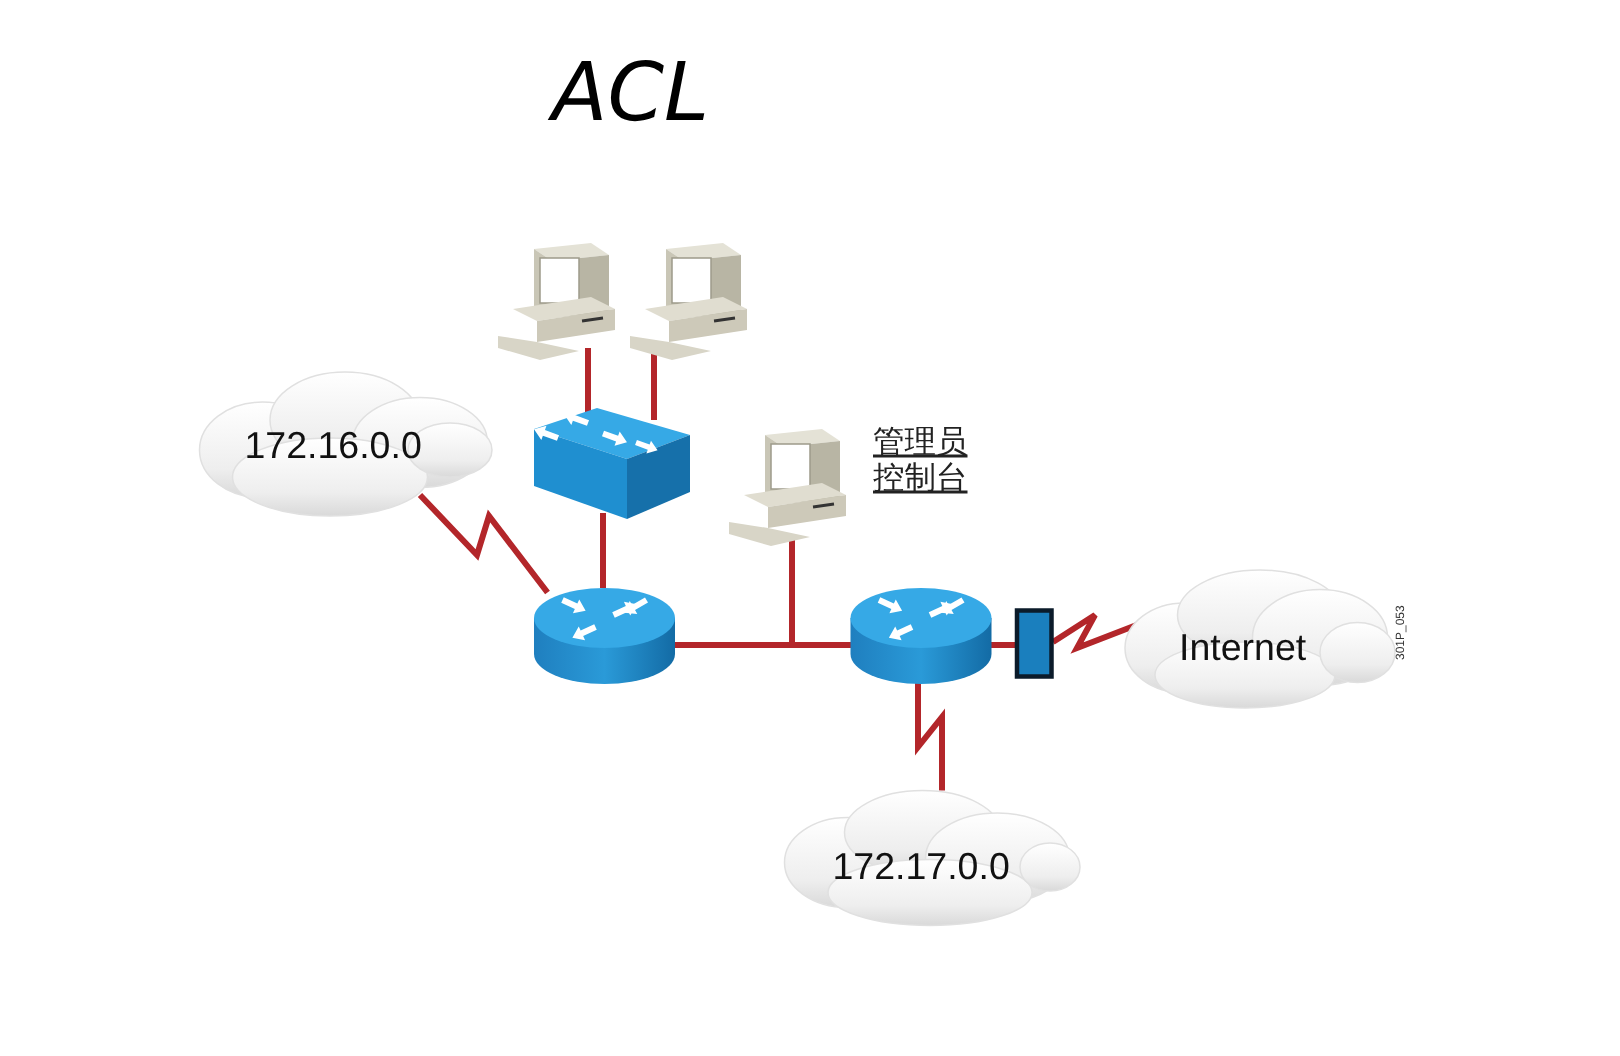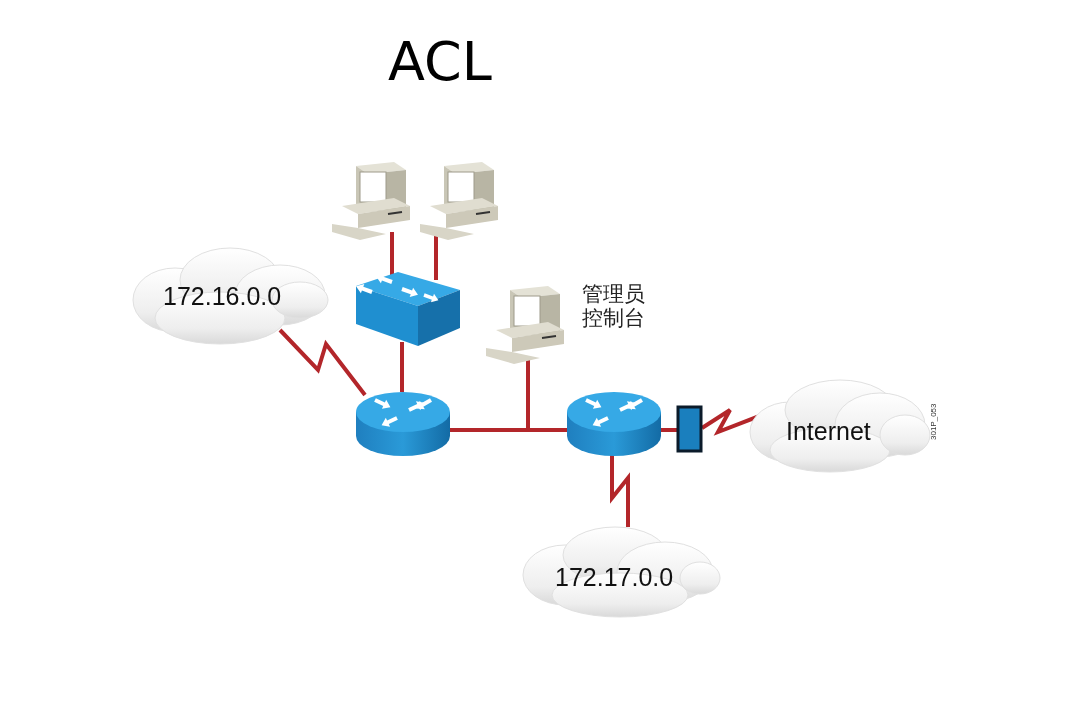--- a/index.html
+++ b/index.html
@@ -4,7 +4,7 @@
 <style>
   html, body { margin: 0; padding: 0; background: #ffffff; }
   body { width: 1080px; height: 704px; position: relative; overflow: hidden; font-family: "Liberation Sans", sans-serif; }
-  .title { position: absolute; left: 388px; top: 30px; font-size: 54px; color: #000; font-family: "DejaVu Sans", sans-serif; letter-spacing: 0px; }
+  .title { position: absolute; left: 368px; top: 30px; font-size: 54px; color: #000; font-family: "DejaVu Sans", sans-serif; letter-spacing: 0px; font-style: italic; }
   svg.diagram { position: absolute; left: 0; top: 0; }
   .cloud-label { font-family: "Liberation Sans", sans-serif; fill: #111; }
   .cn-label { position: absolute; left: 582px; top: 282px; font-size: 21px; line-height: 24px; color: #222; font-family: "DejaVu Sans", sans-serif; }

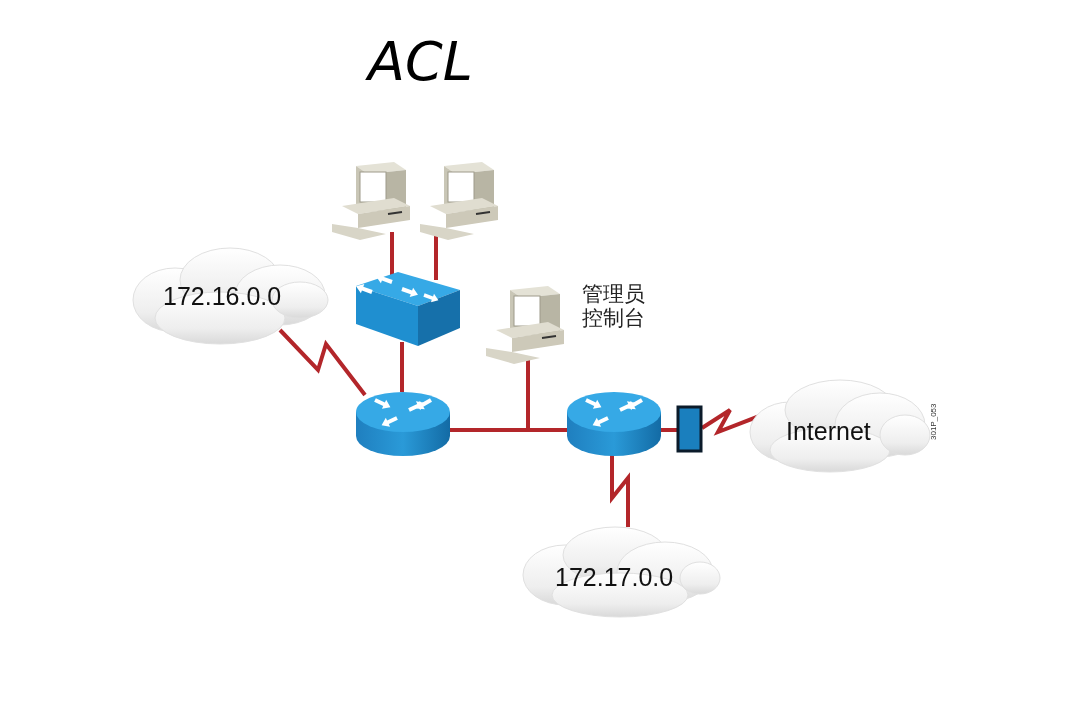--- a/index.html
+++ b/index.html
@@ -7,7 +7,7 @@
   .title { position: absolute; left: 368px; top: 30px; font-size: 54px; color: #000; font-family: "DejaVu Sans", sans-serif; letter-spacing: 0px; font-style: italic; }
   svg.diagram { position: absolute; left: 0; top: 0; }
   .cloud-label { font-family: "Liberation Sans", sans-serif; fill: #111; }
-  .cn-label { position: absolute; left: 582px; top: 282px; font-size: 21px; line-height: 24px; color: #222; font-family: "DejaVu Sans", sans-serif; }
+  .cn-label { position: absolute; left: 582px; top: 282px; font-size: 21px; line-height: 24px; color: #222; font-family: "DejaVu Sans", sans-serif; text-decoration: underline; }
   .code-label { position: absolute; left: 929px; top: 440px; font-size: 8px; color: #333; transform: rotate(-90deg); transform-origin: left top; font-family: "Liberation Sans", sans-serif; }
 </style>
 </head>

